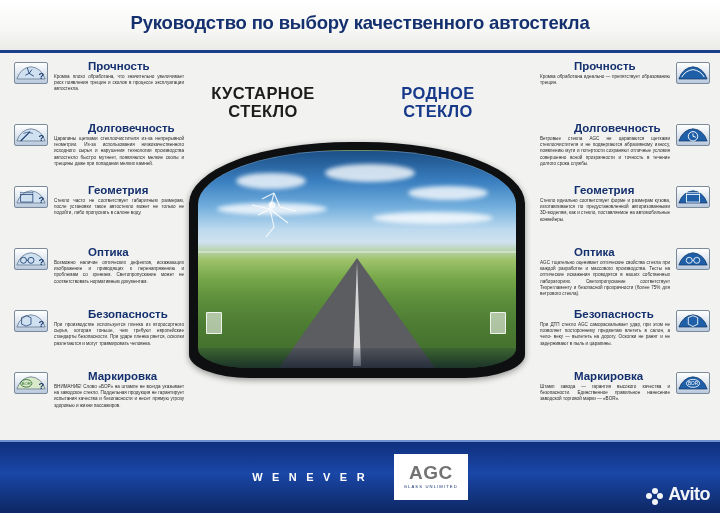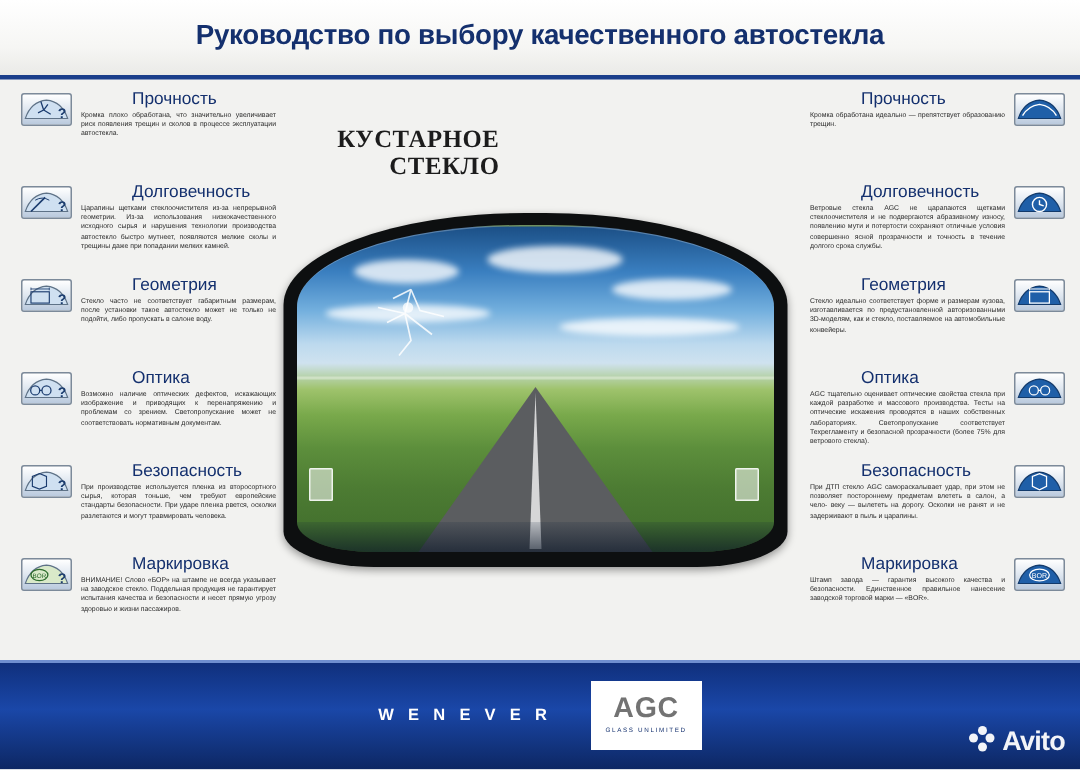--- a/index.html
+++ b/index.html
@@ -80,7 +80,7 @@
 
   .block-title {
     font-size: 11.5px;
-    font-weight: normal;
+    font-weight: bold;
     color: #14306e;
     line-height: 12px;
     padding-left: 34px;

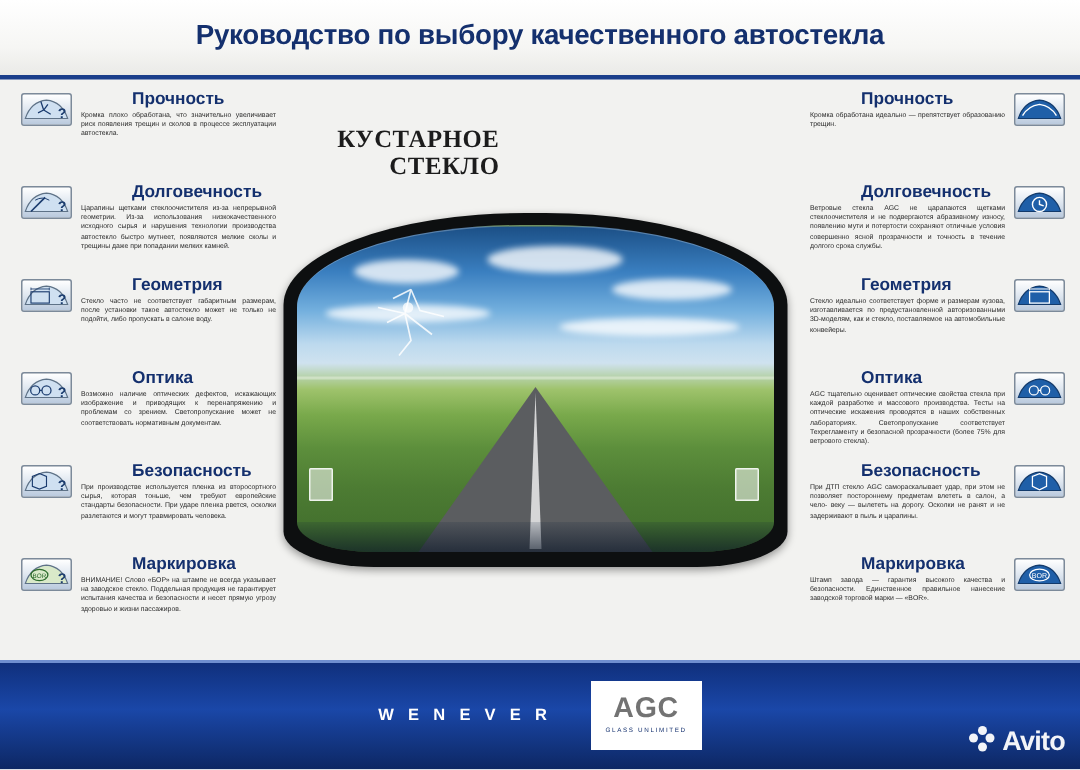--- a/index.html
+++ b/index.html
@@ -117,9 +117,8 @@
     font-size: 16.5px;
     font-weight: bold;
     line-height: 18px;
-    text-align: right;
+    text-align: center;
     letter-spacing: 0.4px;
-    font-family: Liberation Serif, serif;
   }
   .label-left {
     left: 10px;

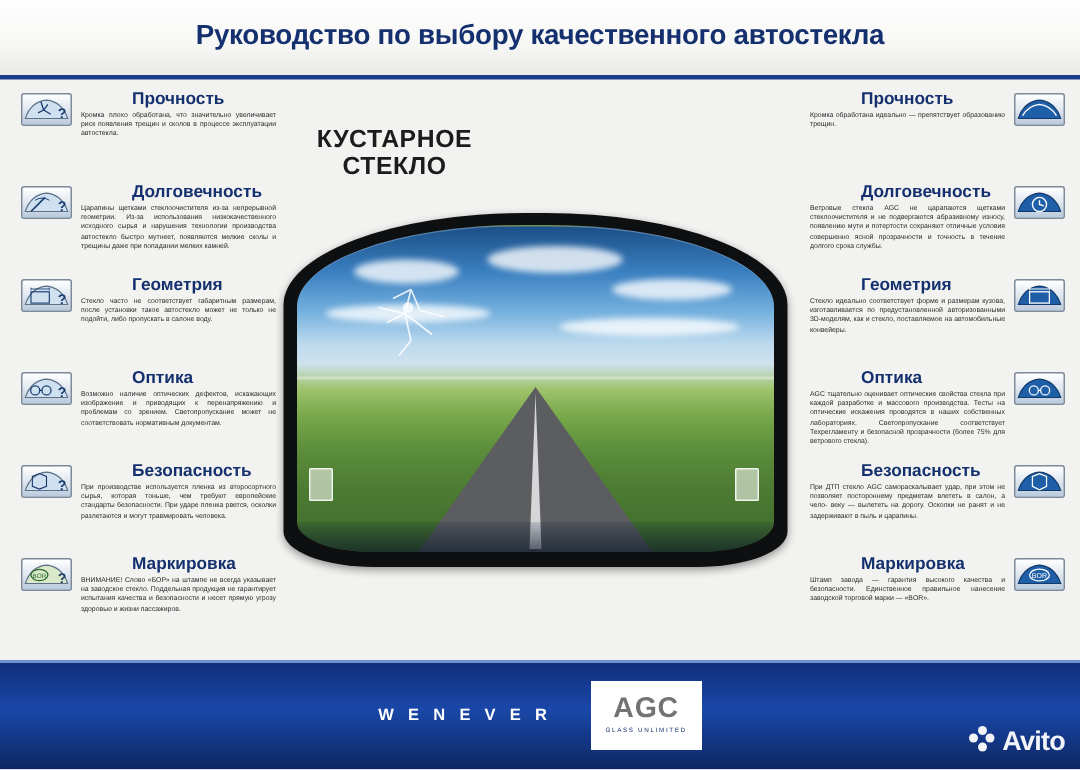--- a/index.html
+++ b/index.html
@@ -461,6 +461,7 @@
 
   <div class="center">
     <div class="center-label label-left">КУСТАРНОЕ СТЕКЛО</div>
+    <div class="center-label label-right">РОДНОЕ СТЕКЛО</div>
 
     <div class="glass-wrap">
       <div class="glass-frame"></div>

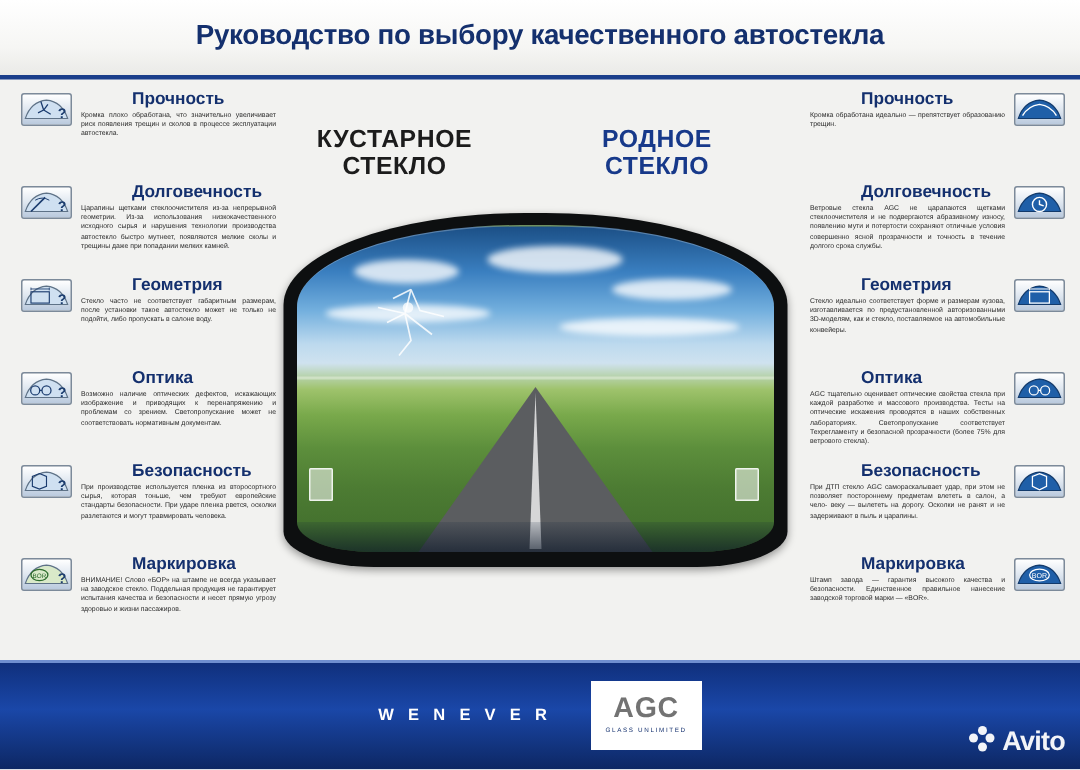--- a/index.html
+++ b/index.html
@@ -274,7 +274,7 @@
     right: 10px;
     bottom: 8px;
     display: flex;
-    align-items: flex-start;
+    align-items: flex-end;
     gap: 5px;
     opacity: .95;
   }

